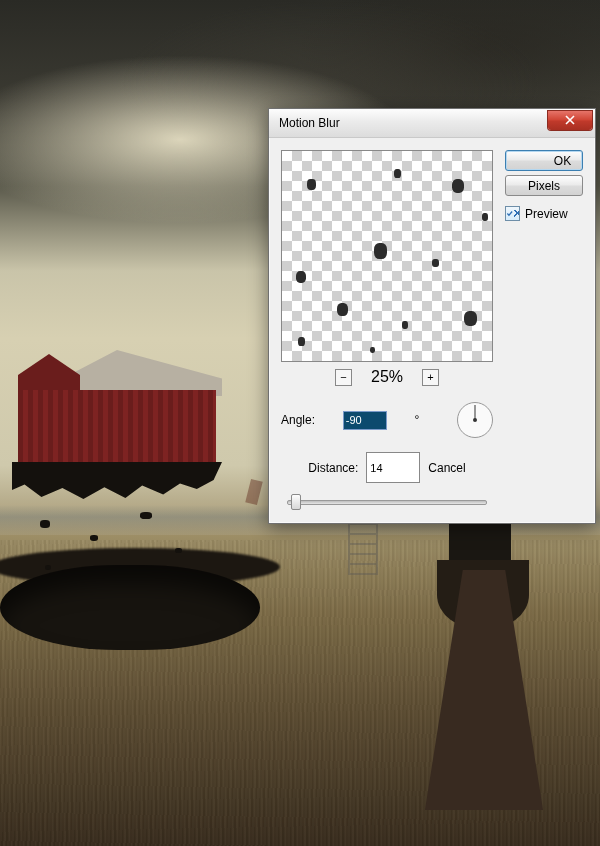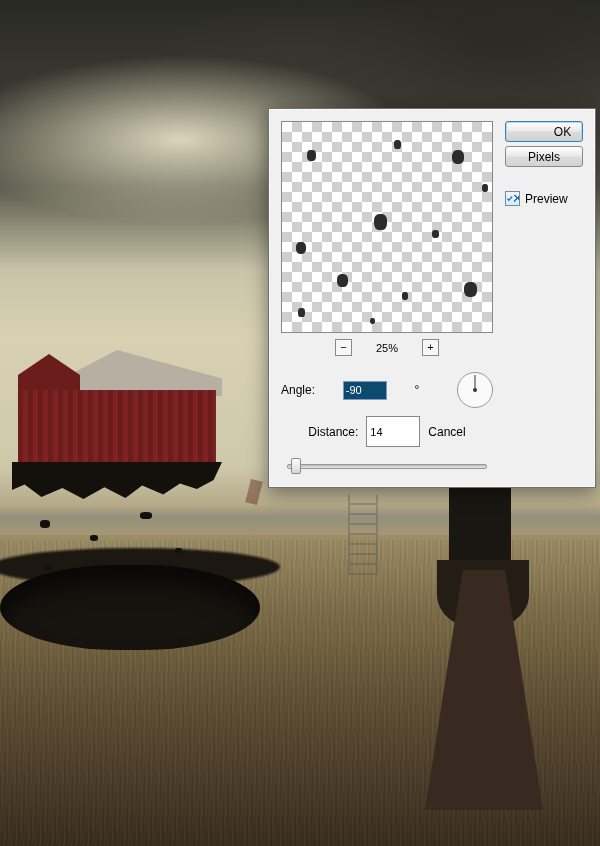--- a/index.html
+++ b/index.html
@@ -150,6 +150,14 @@
 </div>
 
 <div class="dialog">
+  <div class="titlebar">
+    <span class="ttl">Motion Blur</span>
+    <button class="closebtn">
+      <svg viewBox="0 0 10 10">
+          <path d="M1 1 L9 9 M9 1 L1 9" stroke="#fff" stroke-width="1.6" fill="none"></path>
+        </svg>
+    </button>
+  </div>
 
   <div class="body">
     <div class="leftcol">

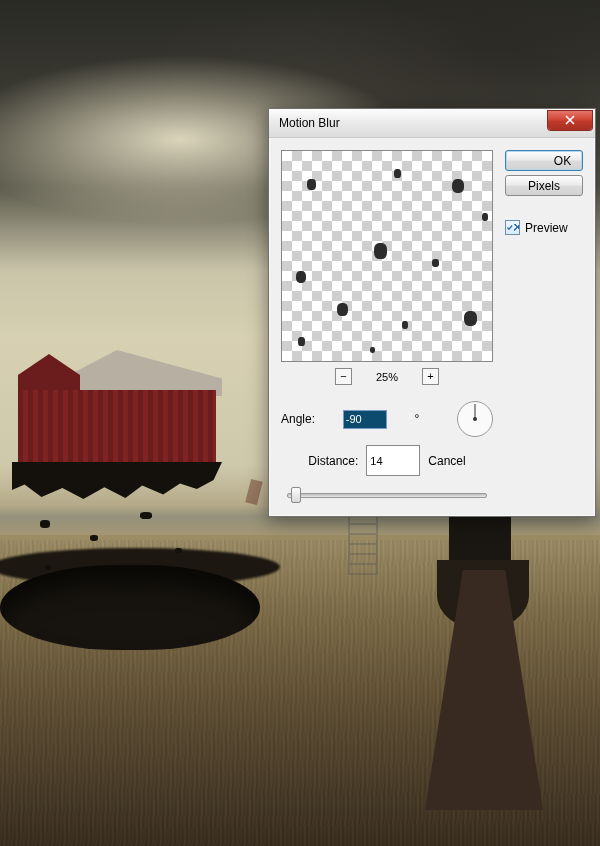--- a/index.html
+++ b/index.html
@@ -106,7 +106,7 @@
   .winbtn{height:21px;border:1px solid #8a8a8a;border-radius:3px;background:linear-gradient(to bottom,#fefefe 0%,#eaeaea 48%,#dcdcdc 52%,#d2d2d2 100%);
     font-size:12px;cursor:pointer;padding:0;}
   .winbtn.primary{border:1px solid #3c7fb1;box-shadow:0 0 0 1px #b4d7f0 inset;padding-left:37px;}
-  .chkrow{display:flex;align-items:center;gap:5px;margin-top:20px;}
+  .chkrow{display:flex;align-items:center;gap:5px;margin-top:6px;}
   .chk{width:13px;height:13px;border:1px solid #6e8ea8;background:#fff;display:flex;align-items:center;justify-content:center;}
   .chk.checked::after{content:"";width:8px;height:8px;background:
     linear-gradient(135deg,transparent 42%,#2e6fb5 42% 58%,transparent 58%),

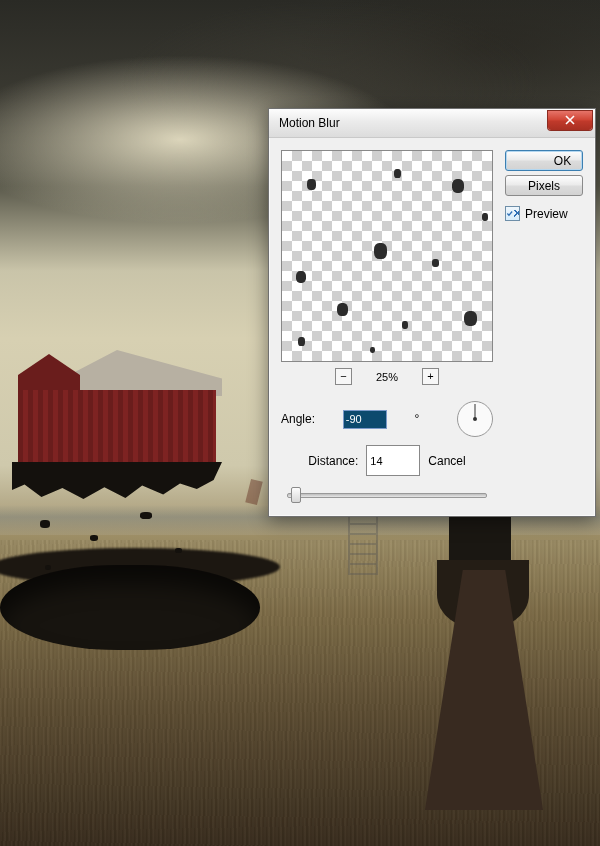--- a/index.html
+++ b/index.html
@@ -80,7 +80,7 @@
   
   .zoomrow{display:flex;align-items:center;justify-content:center;gap:18px;margin-top:6px;}
   .zbtn{width:15px;height:15px;border:1px solid #888;background:#f7f7f7;display:flex;align-items:center;justify-content:center;font-size:11px;line-height:1;cursor:pointer;}
-  .zlbl{font-size:11px;min-width:34px;text-align:center;}
+  .zlbl{font-size:16px;min-width:34px;text-align:center;}
   
   .ctrlrow{display:flex;align-items:center;gap:8px;margin-top:16px;justify-content:space-between;}
   .ctrlrow label{font-size:12px;}

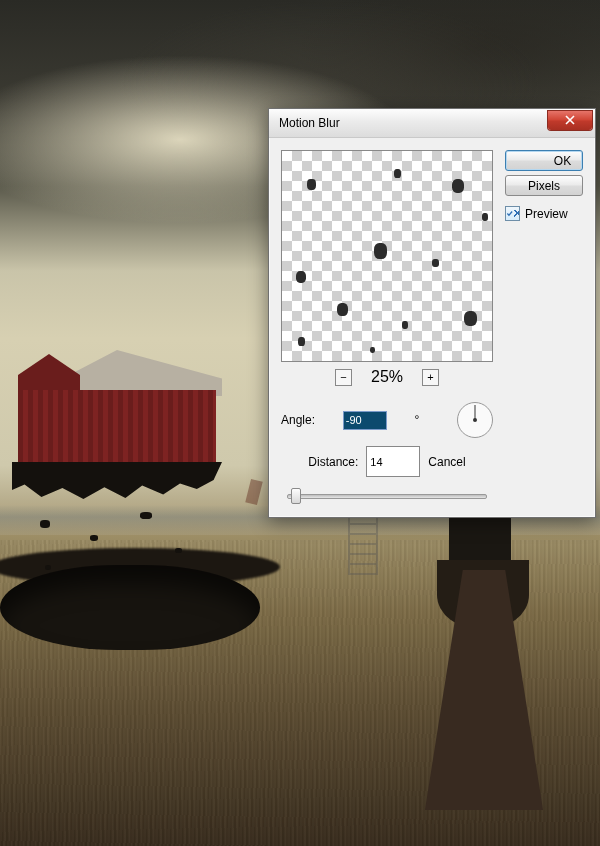--- a/index.html
+++ b/index.html
@@ -92,7 +92,7 @@
   .anglewheel .needle{position:absolute;left:50%;top:50%;width:1px;height:15px;background:#333;transform-origin:top center;transform:translate(-50%,0) rotate(180deg);}
   .anglewheel .hub{position:absolute;left:50%;top:50%;width:4px;height:4px;margin:-2px 0 0 -2px;background:#333;border-radius:50%;}
   
-  .distrow{display:flex;align-items:center;gap:8px;margin-top:8px;justify-content:center;}
+  .distrow{display:flex;align-items:center;gap:8px;margin-top:14px;justify-content:center;}
   .distrow label{font-size:12px;}
   .distinput{width:46px;height:17px;border:1px solid #888;background:#fff;font-size:11px;padding:6px 3px;}
   .unit{font-size:12px;}

